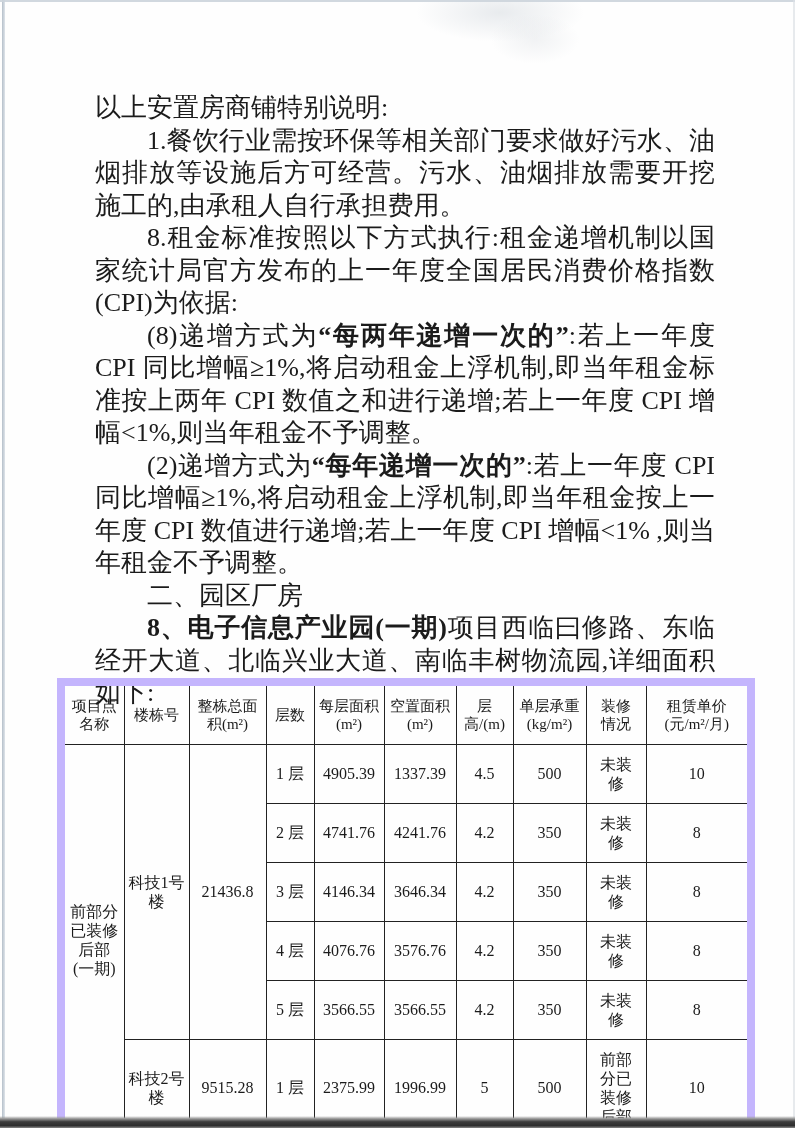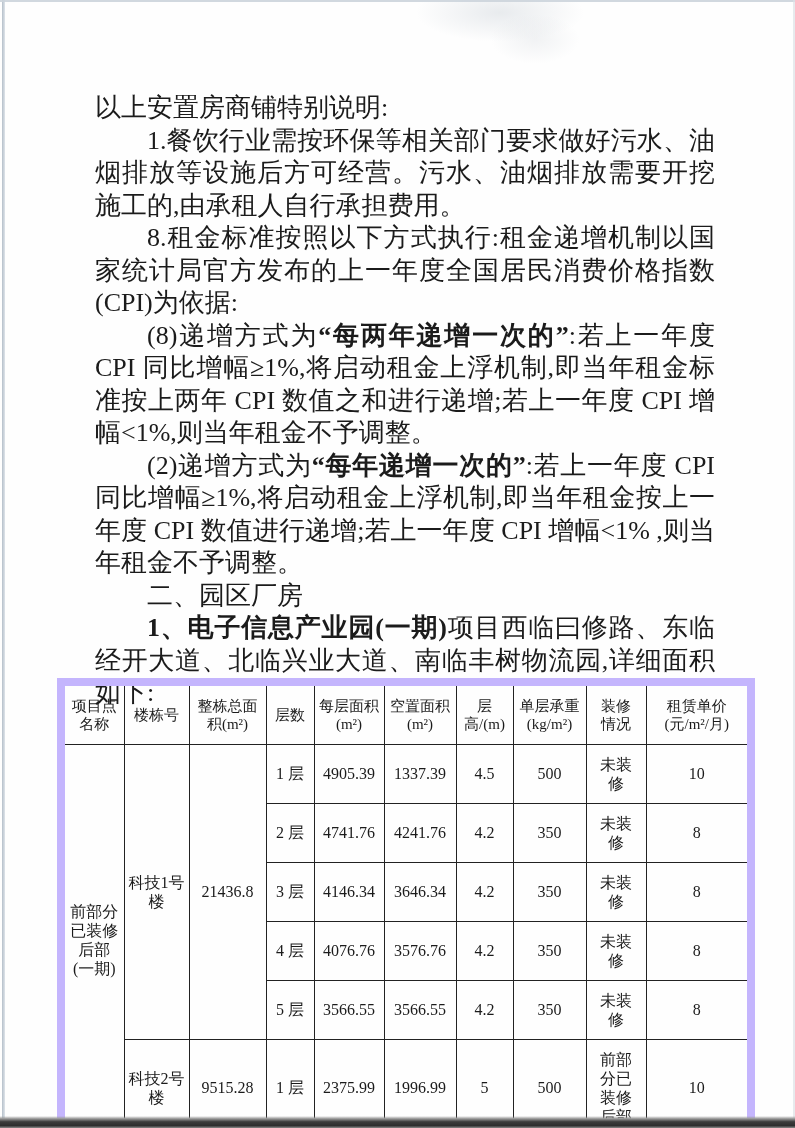--- a/index.html
+++ b/index.html
@@ -57,7 +57,7 @@
     <p class="para ind"><span>(8)递增方式为</span><span class="b">“每两年递增一次的”</span><span>:若上一年度 CPI 同比增幅≥1%,将启动租金上浮机制,即当年租金标准按上两年 CPI 数值之和进行递增;若上一年度 CPI 增幅&lt;1%,则当年租金不予调整。</span></p>
     <p class="para ind"><span>(2)递增方式为</span><span class="b">“每年递增一次的”</span><span>:若上一年度 CPI 同比增幅≥1%,将启动租金上浮机制,即当年租金按上一年度 CPI 数值进行递增;若上一年度 CPI 增幅&lt;1% ,则当年租金不予调整。</span></p>
     <p class="para ind"><span>二、园区厂房</span></p>
-    <p class="para ind"><span class="b">1、电子信息产业园(一期)</span><span>项目西临曰修路、东临经开大道、北临兴业大道、南临丰树物流园,详细面积如下:</span></p>
+    <p class="para ind"><span class="b">8、电子信息产业园(一期)</span><span>项目西临曰修路、东临经开大道、北临兴业大道、南临丰树物流园,详细面积如下:</span></p>
   </div>
 
   <table class="facility-table">

